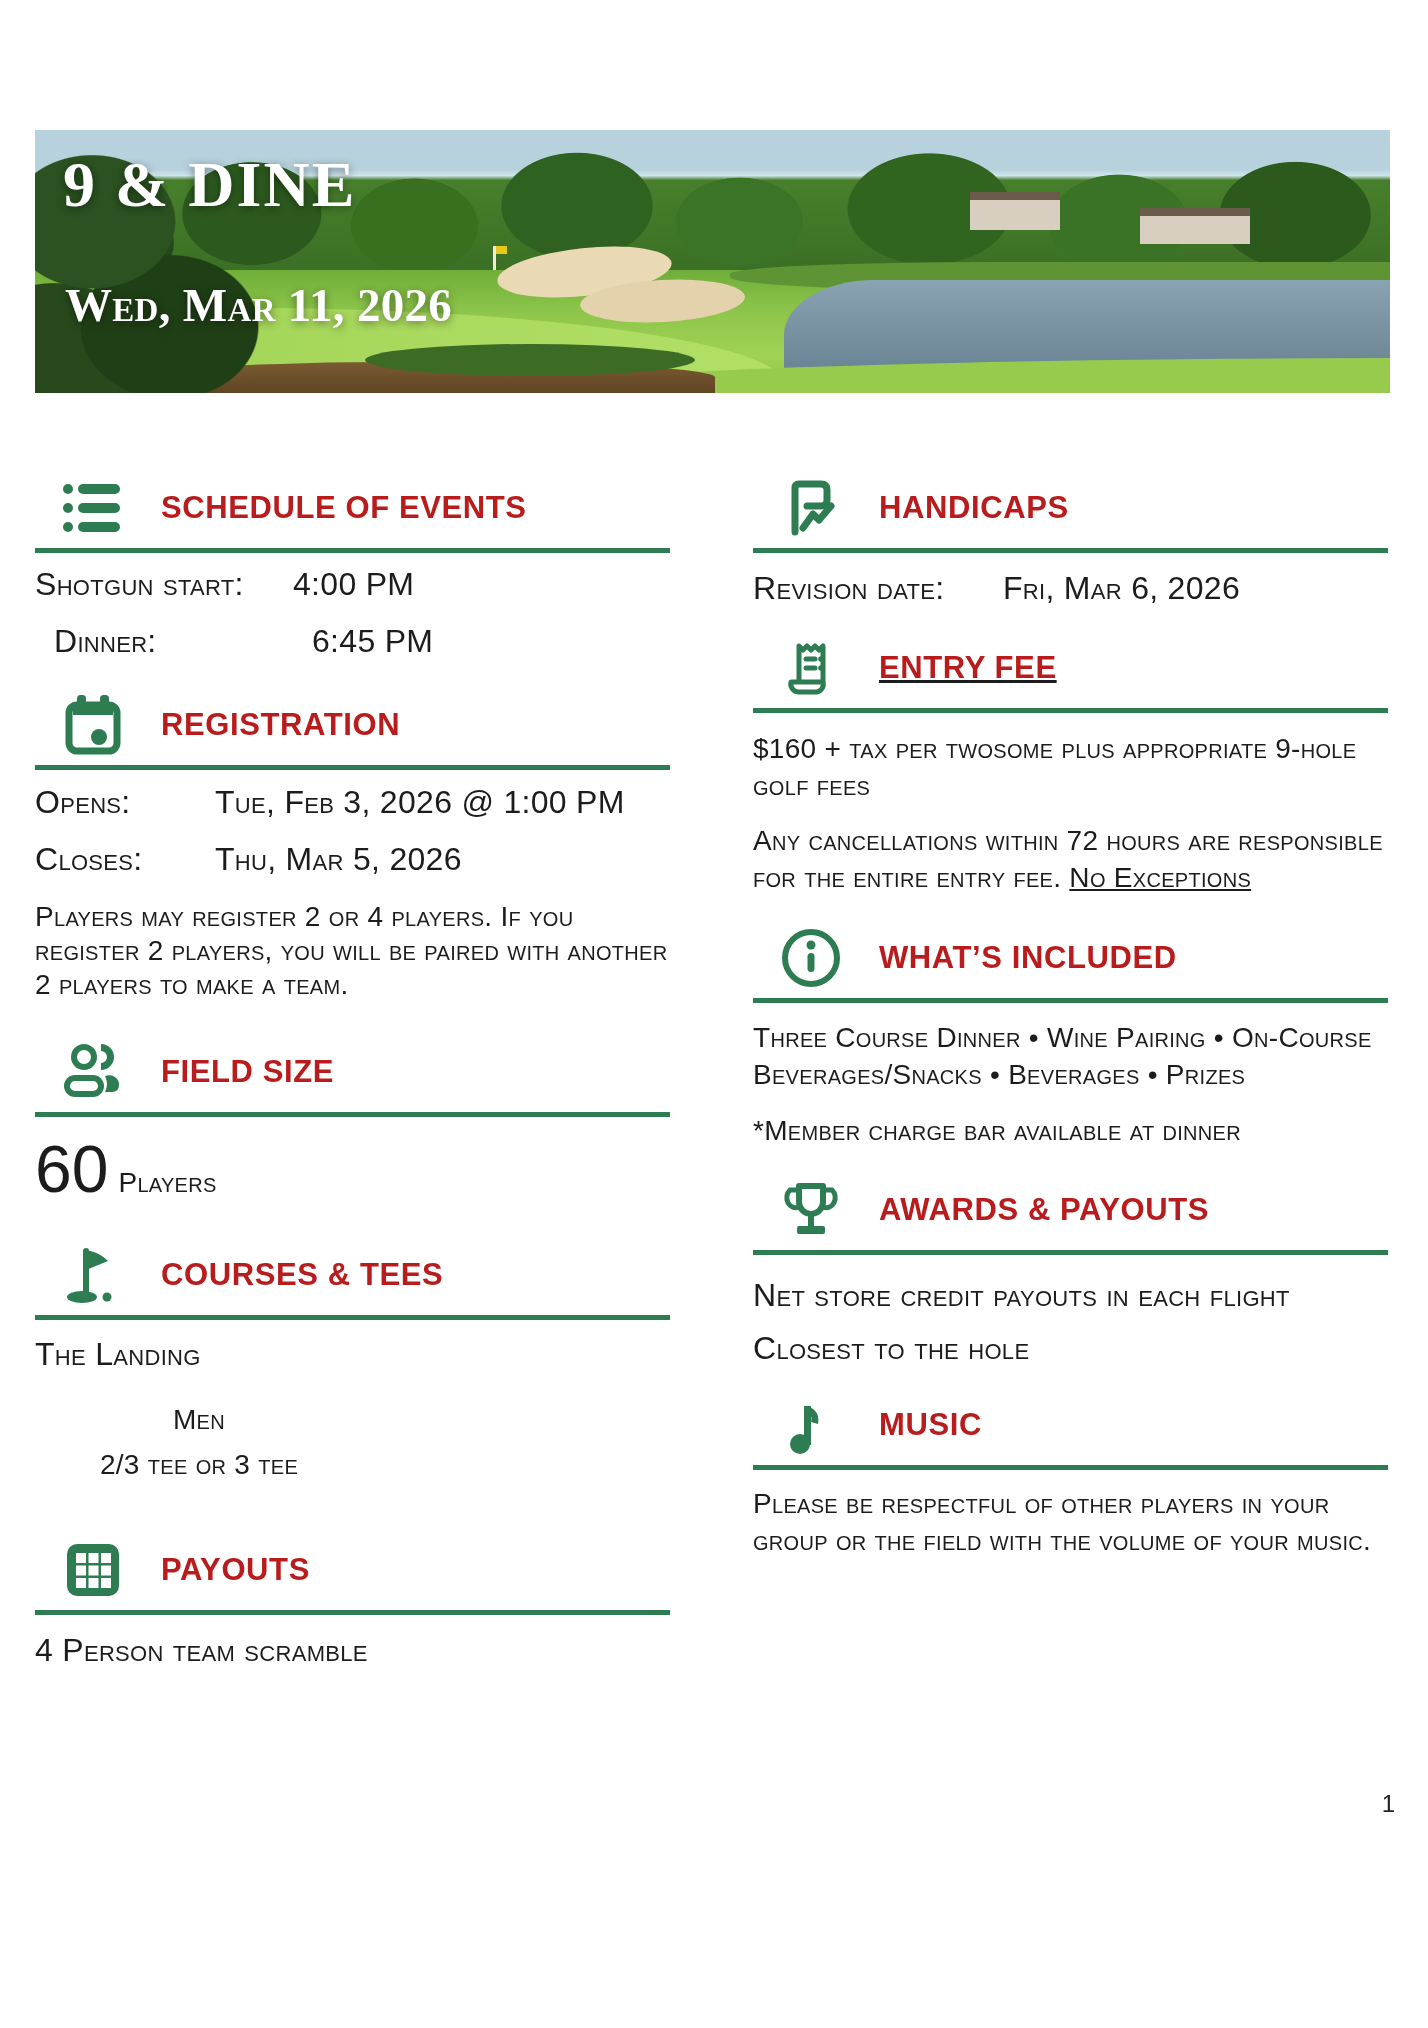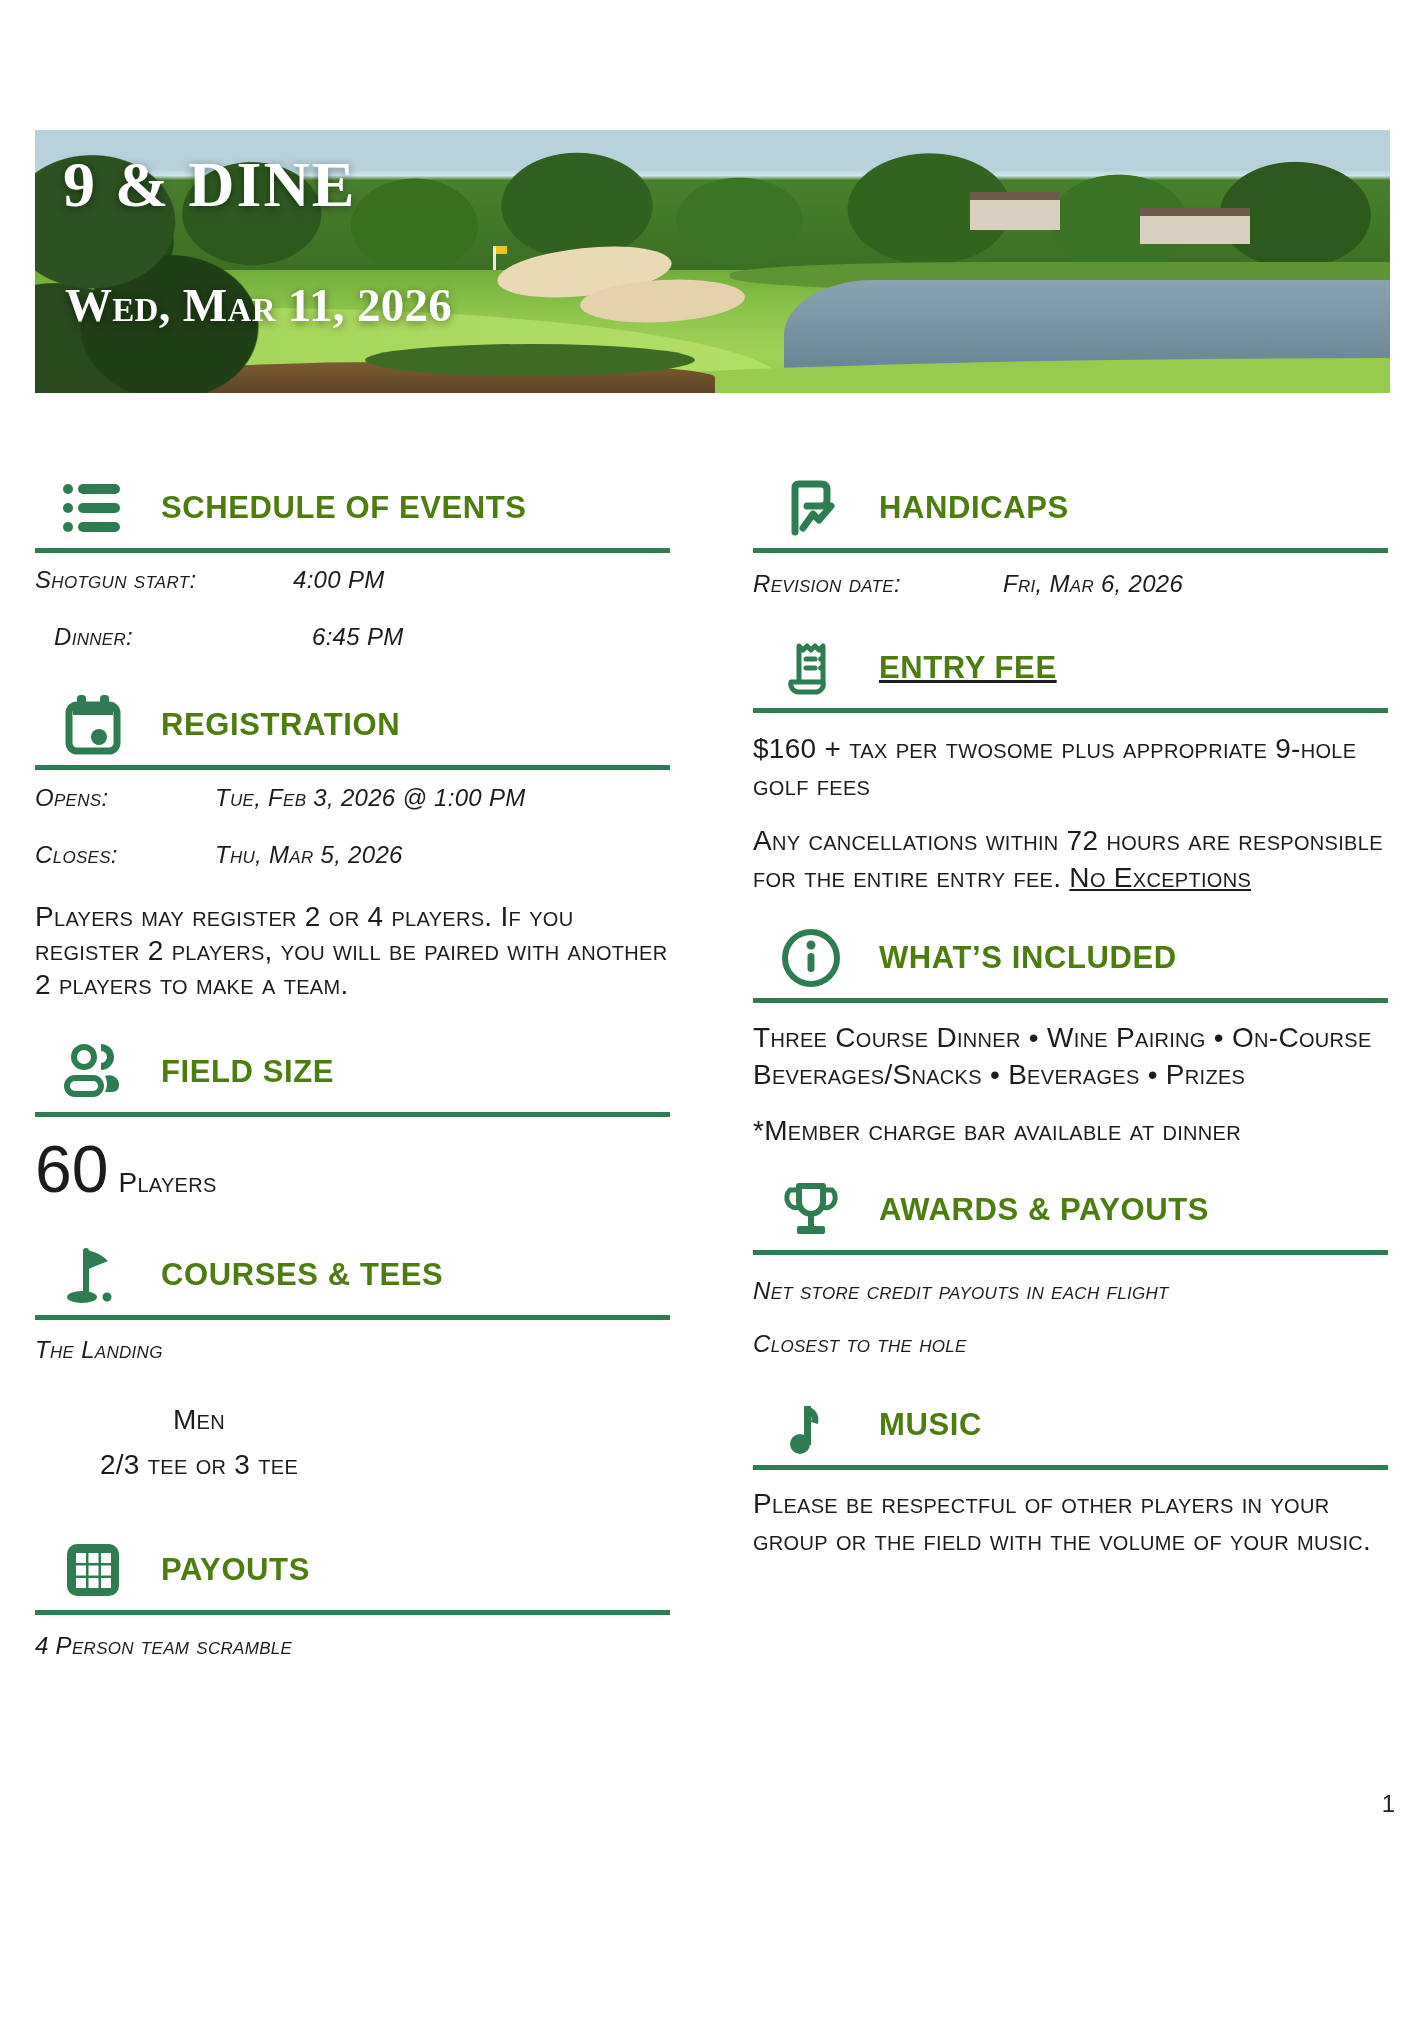--- a/index.html
+++ b/index.html
@@ -61,7 +61,7 @@
   .sec-head{width:635px;height:86px;}
   .hd-row{display:flex;align-items:center;height:81px;padding-left:26px;box-sizing:border-box;}
   .hd-row svg{flex:0 0 auto;}
-  .sec-title{color:#4d7c0f;font-weight:bold;font-size:31px;letter-spacing:.6px;margin-left:36px;}
+  .sec-title{color:#b91c1c;font-weight:bold;font-size:31px;letter-spacing:.6px;margin-left:36px;}
   .rule{position:absolute;left:0;bottom:0;width:635px;height:5px;background:#2e7d52;}
 
   

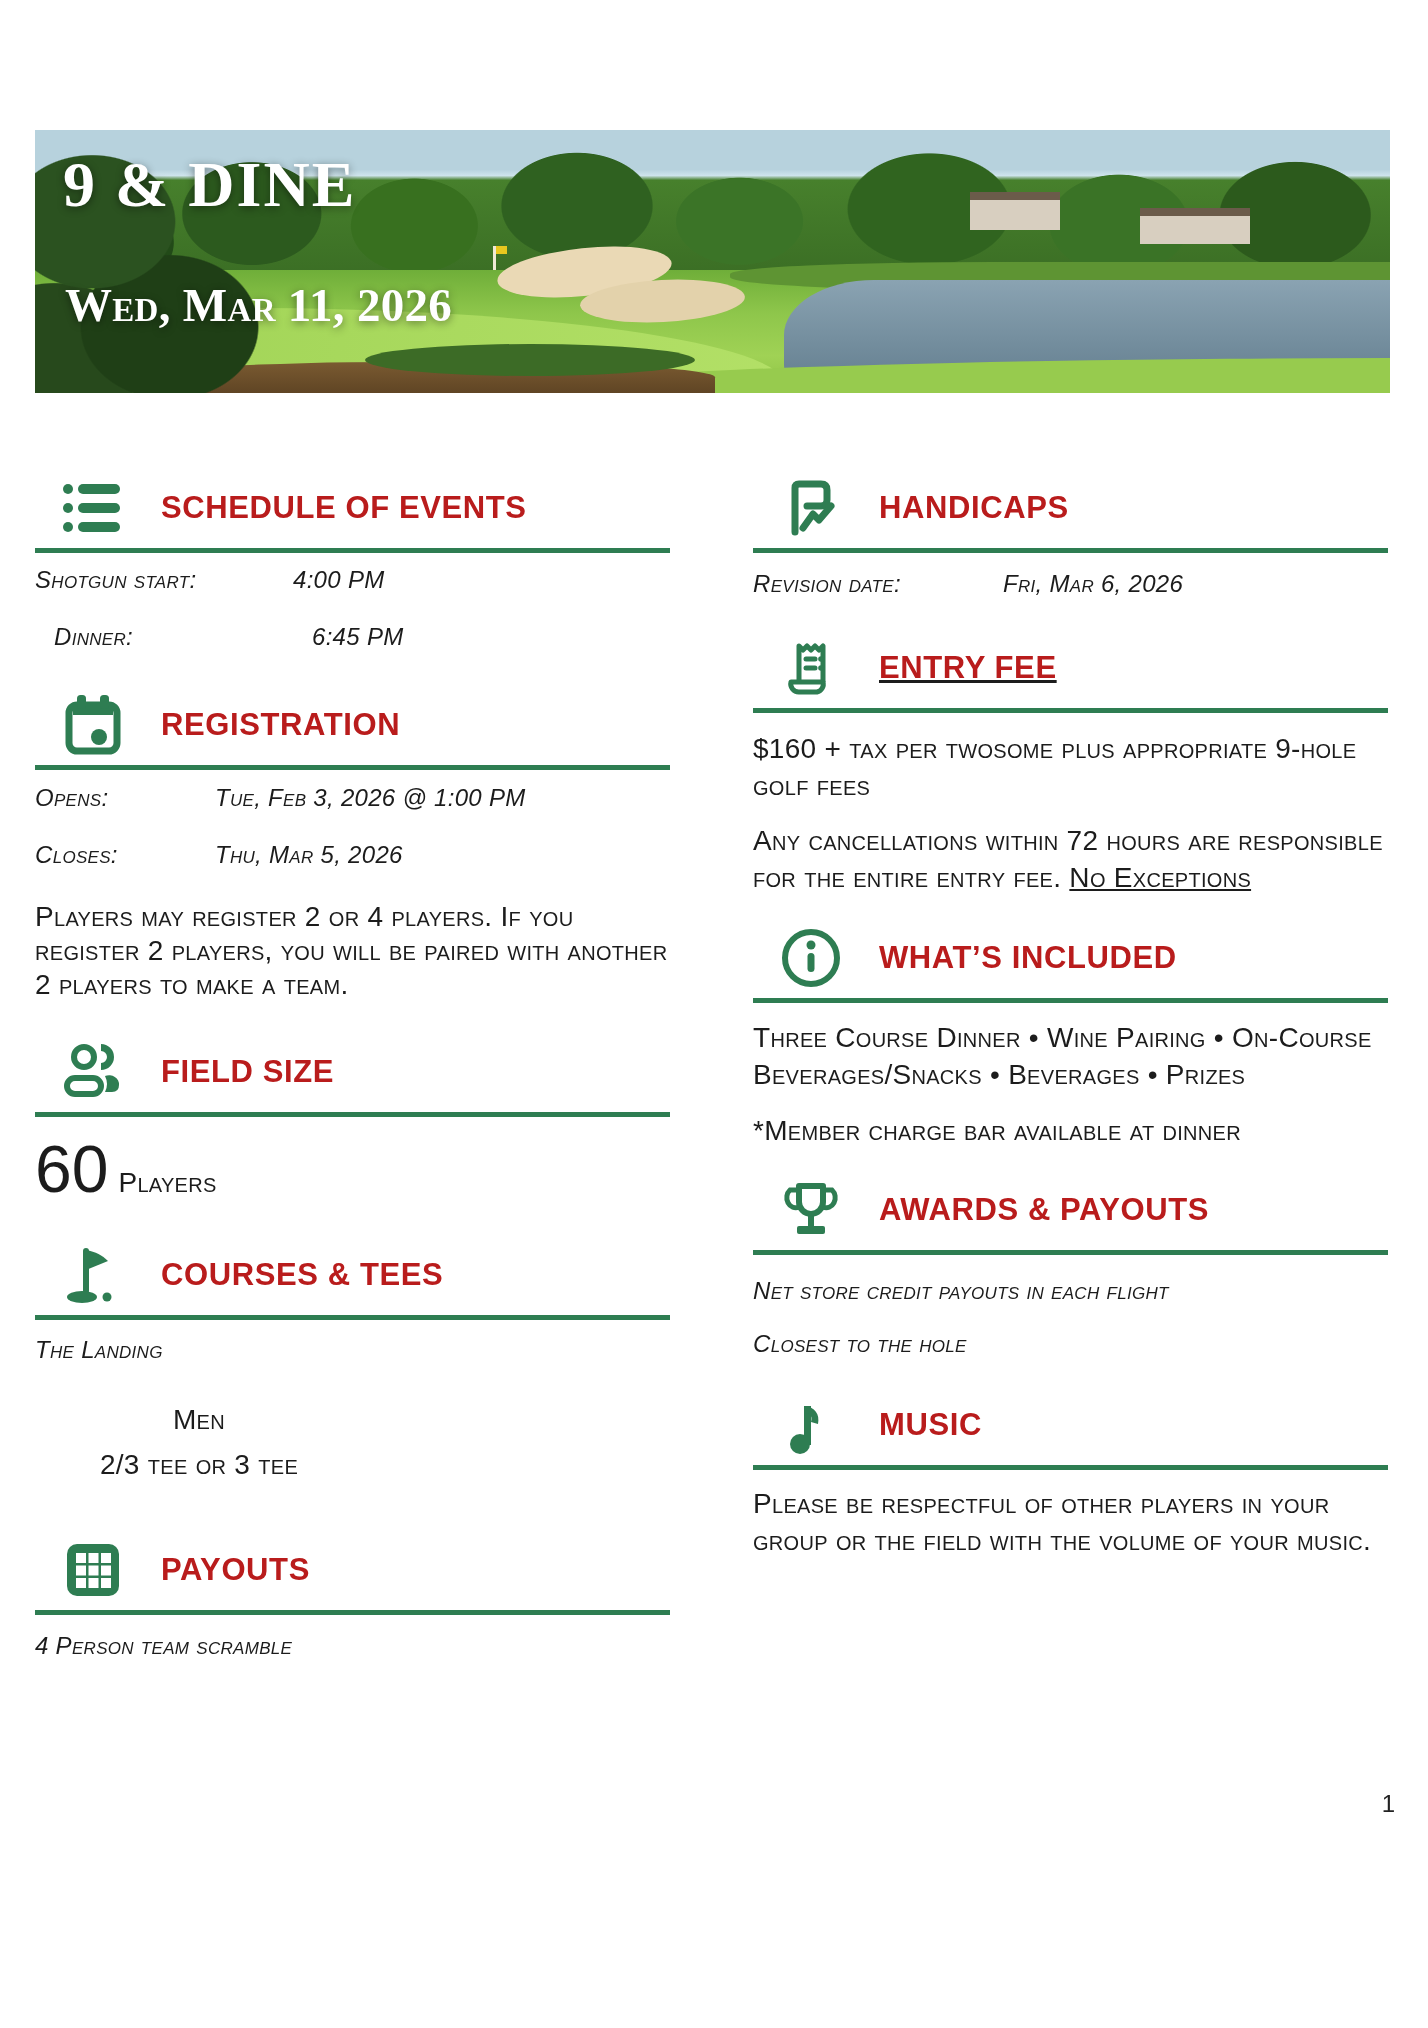--- a/index.html
+++ b/index.html
@@ -66,7 +66,7 @@
 
   
   .sc{font-variant:small-caps;letter-spacing:.3px;}
-  .row{font-size:24px;font-style:italic;}
+  .row{font-size:32px;}
   .row .lbl{display:inline-block;}
   .para{font-size:28px;line-height:34px;}
   .rpara{font-size:28px;line-height:37px;}

